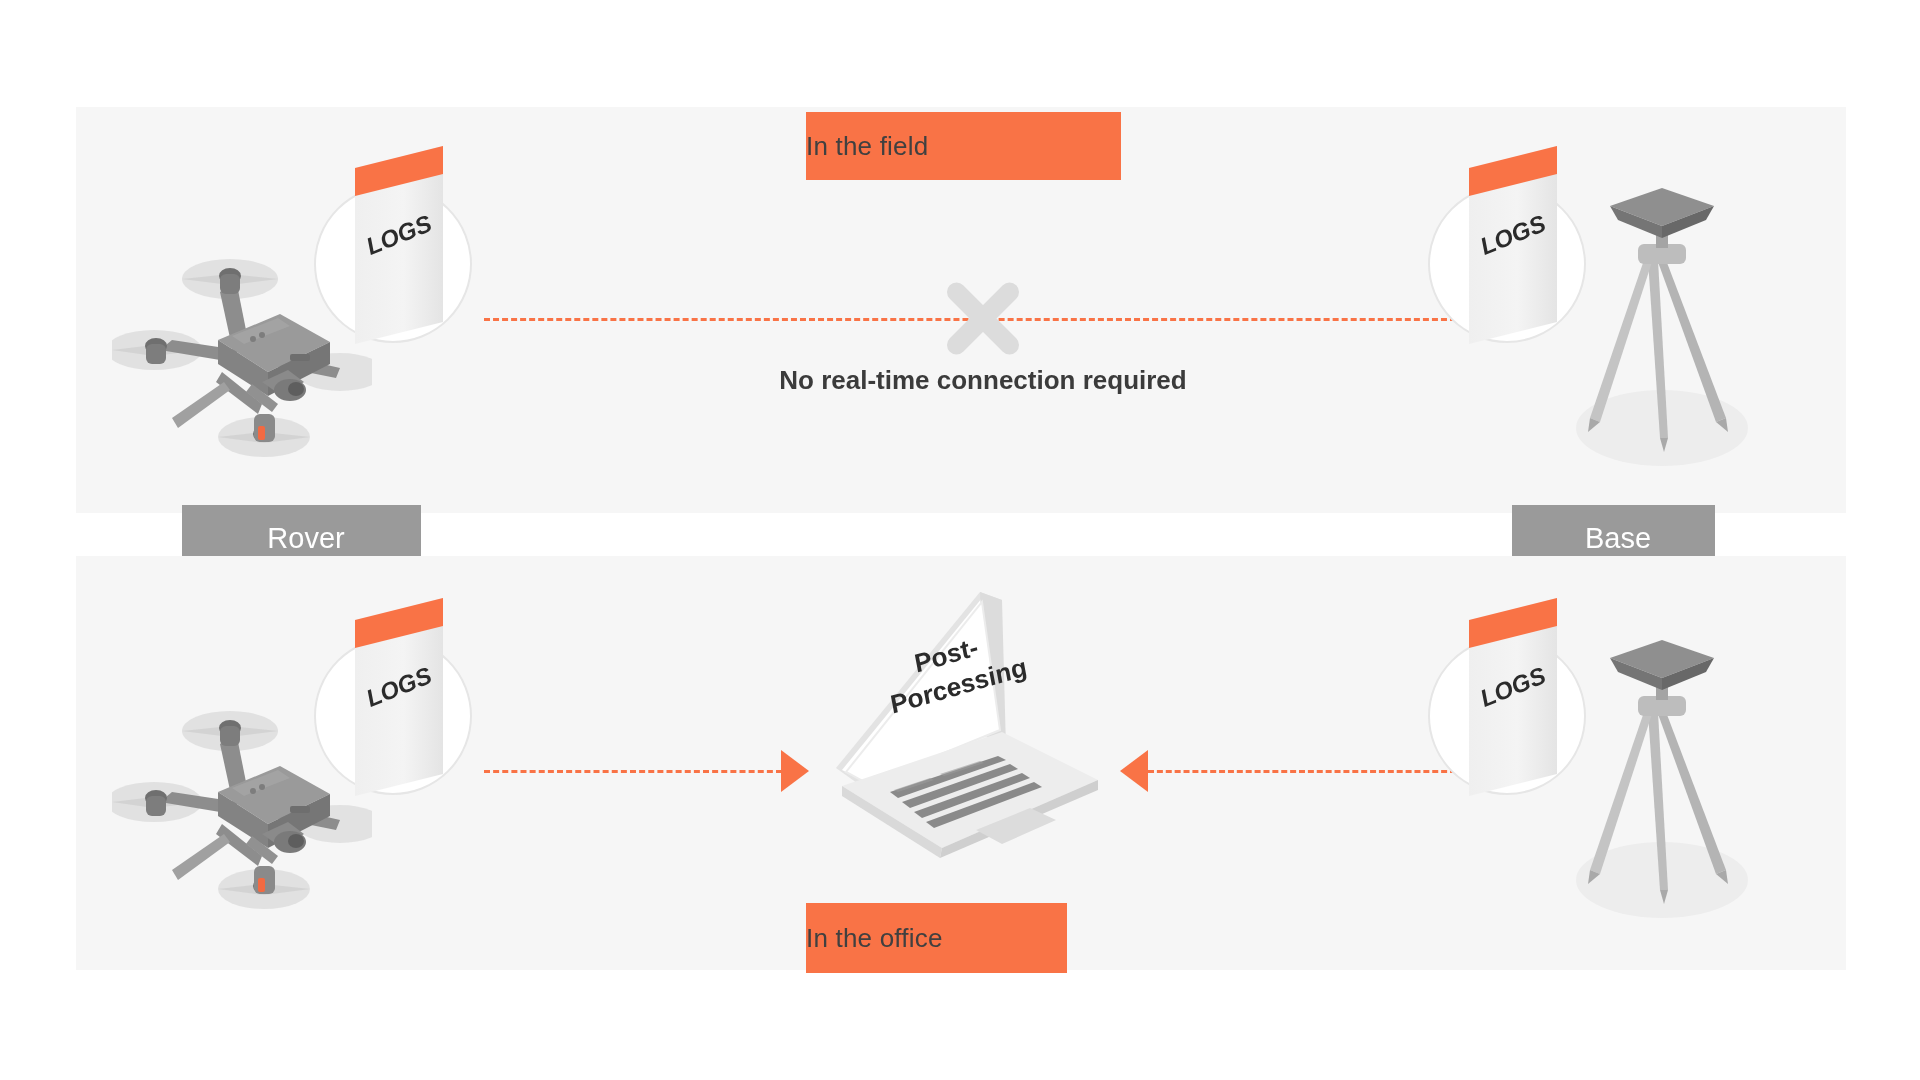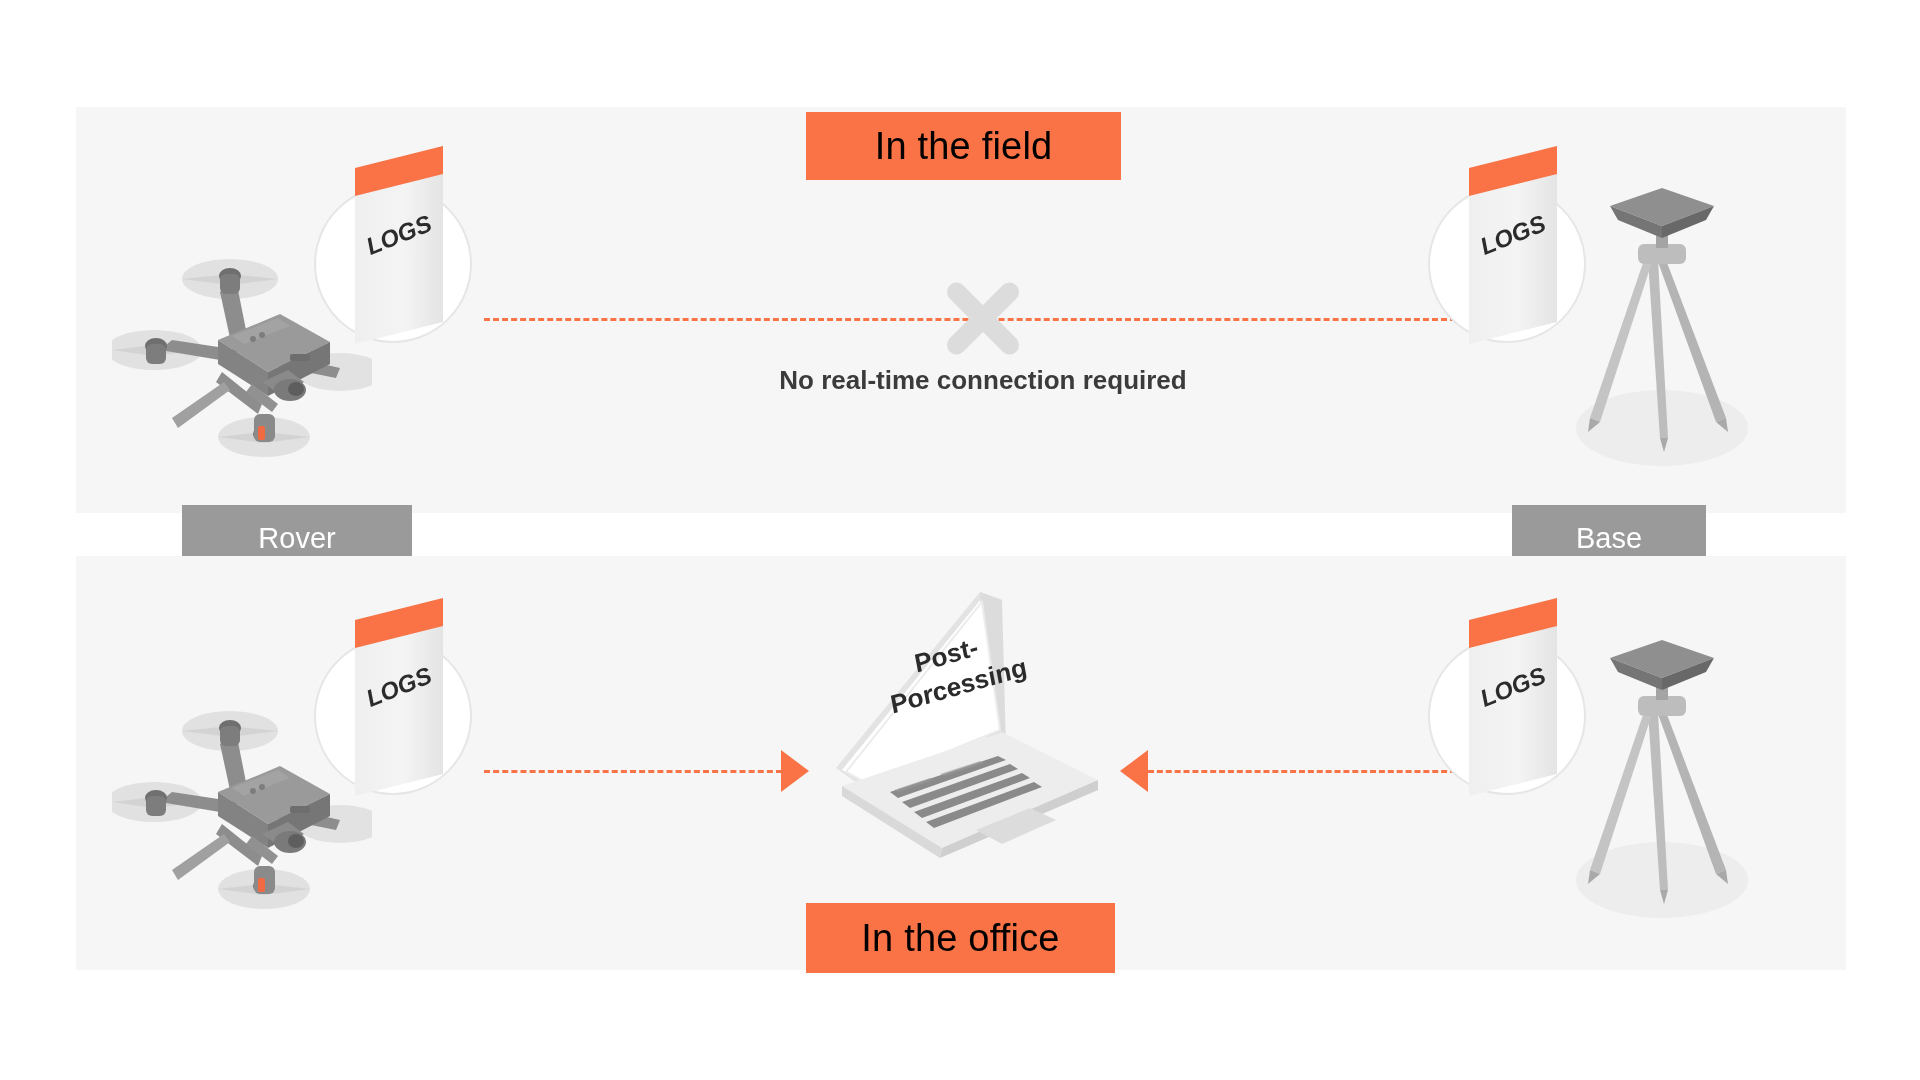--- a/index.html
+++ b/index.html
@@ -35,11 +35,10 @@
   .banner {
     position: absolute;
     background: #f97346;
-    color: #000000;
+    color: #404040;
     display: flex;
     align-items: center;
-    justify-content: center;
-    font-size: 38px;
+    font-size: 26px;
     letter-spacing: 0.2px;
     line-height: 1;
   }

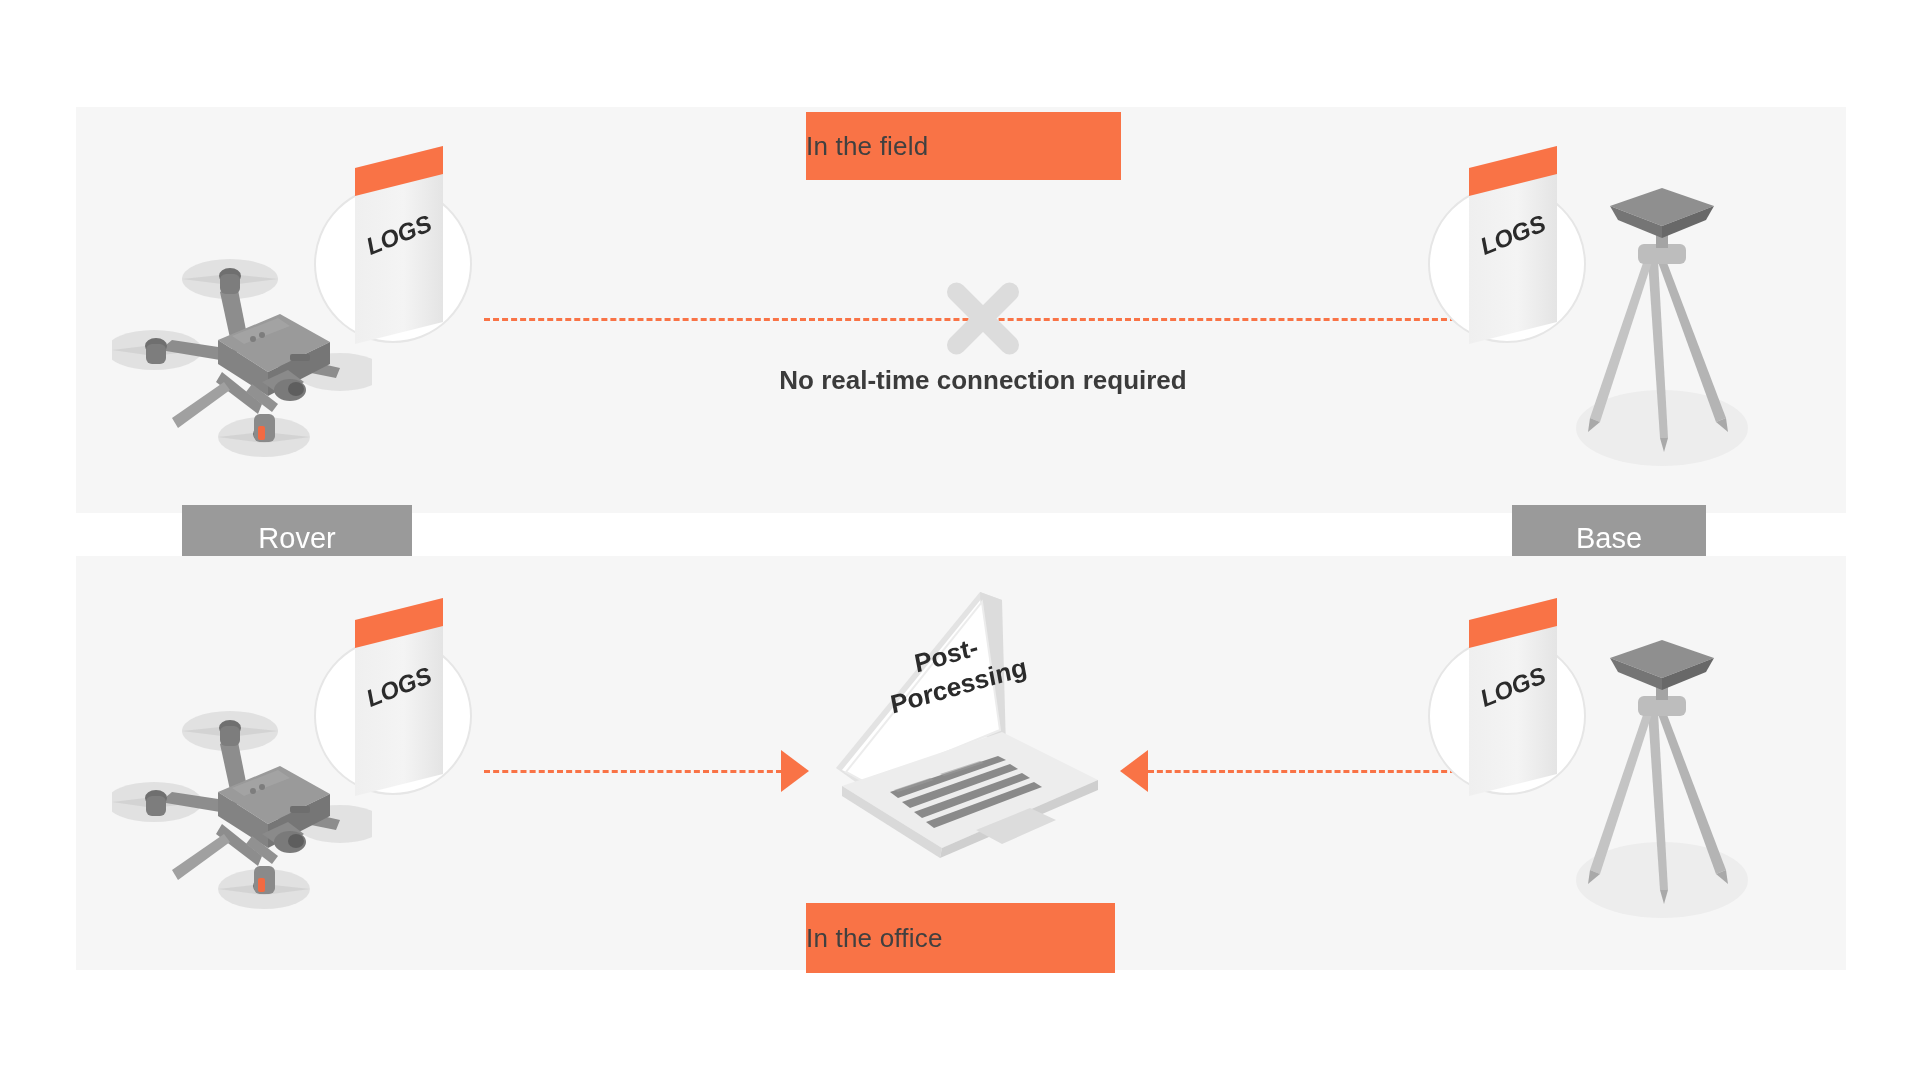--- a/index.html
+++ b/index.html
@@ -55,6 +55,7 @@
     justify-content: center;
     font-size: 29px;
     line-height: 1;
+    padding-left: 9px;
   }
   .role-rover { left: 182px; top: 505px; width: 230px; height: 67px; }
   .role-base  { left: 1512px; top: 505px; width: 194px; height: 67px; justify-content: center; }

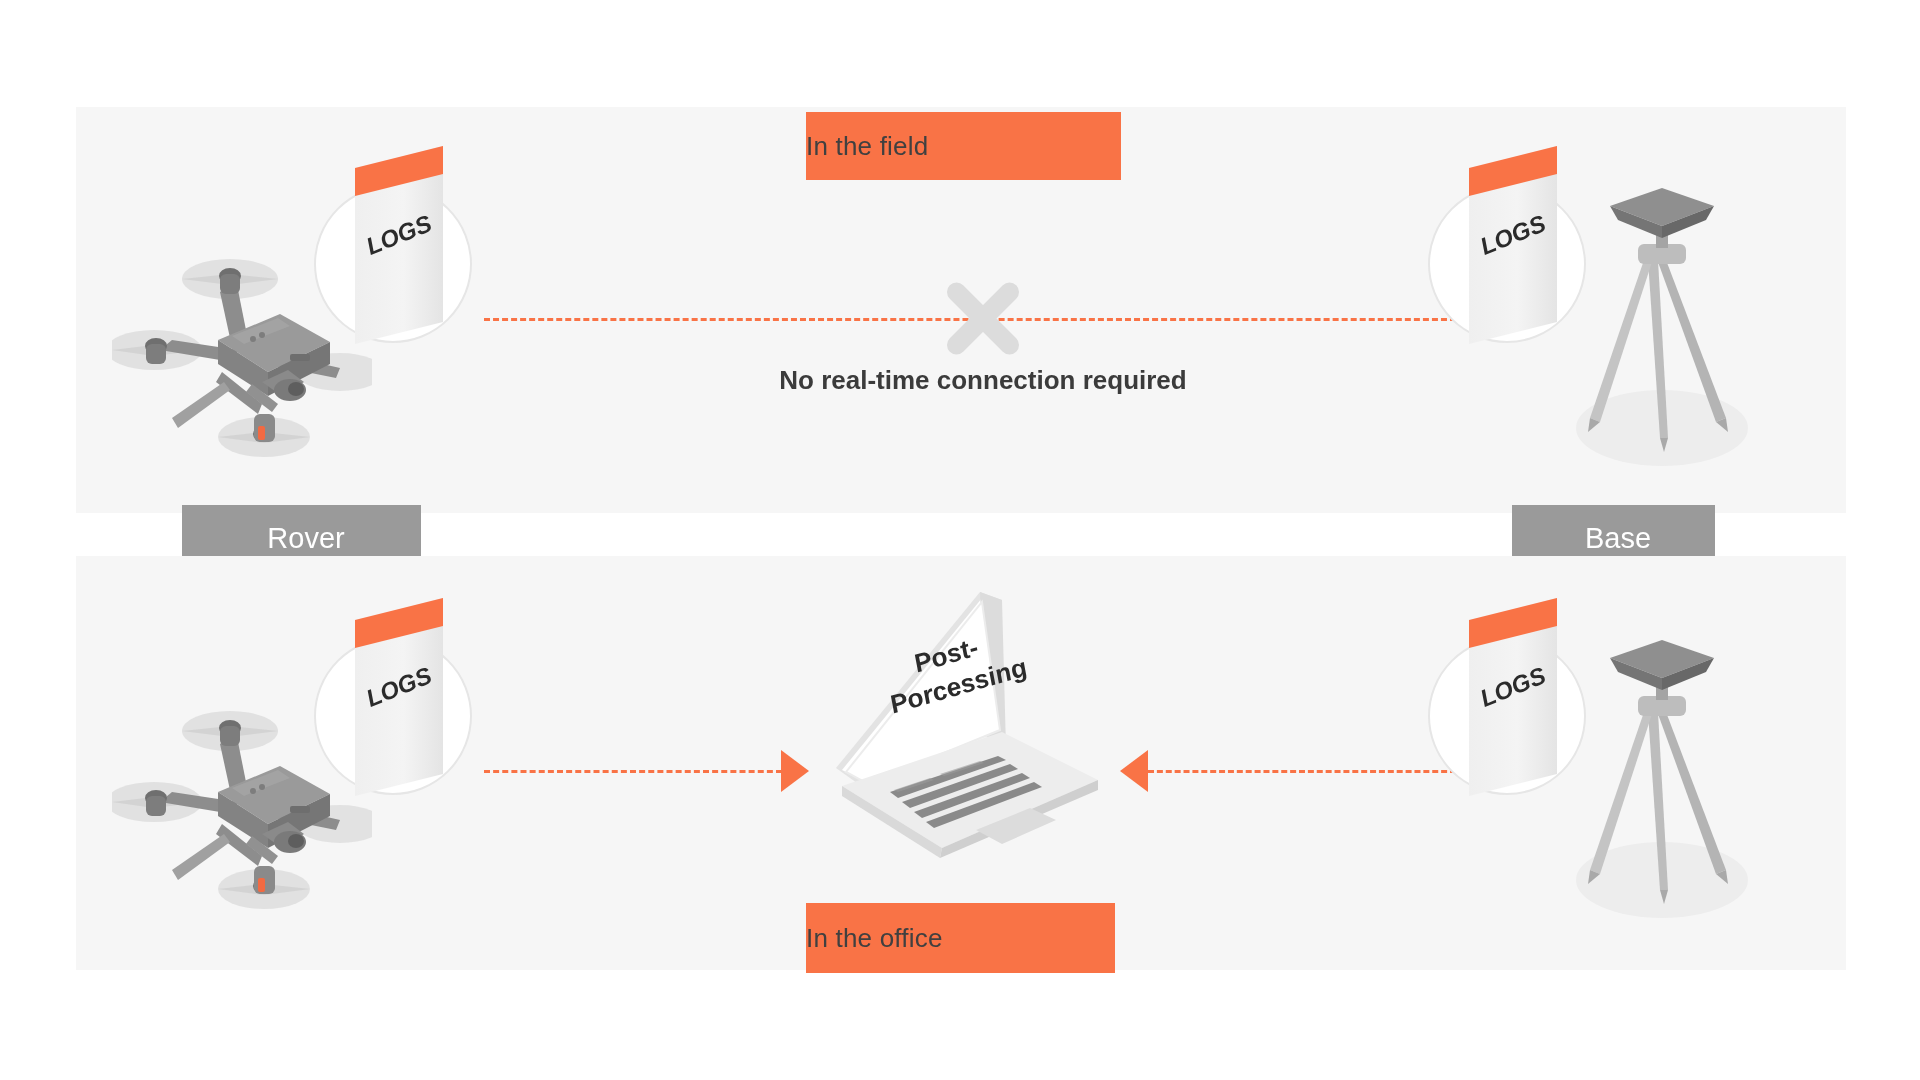--- a/index.html
+++ b/index.html
@@ -43,7 +43,7 @@
     line-height: 1;
   }
   .banner-field  { left: 806px; top: 112px; width: 315px; height: 68px; }
-  .banner-office { left: 806px; top: 903px; width: 309px; height: 70px; }
+  .banner-office { left: 806px; top: 903px; width: 261px; height: 70px; }
 
   
   .role-label {

